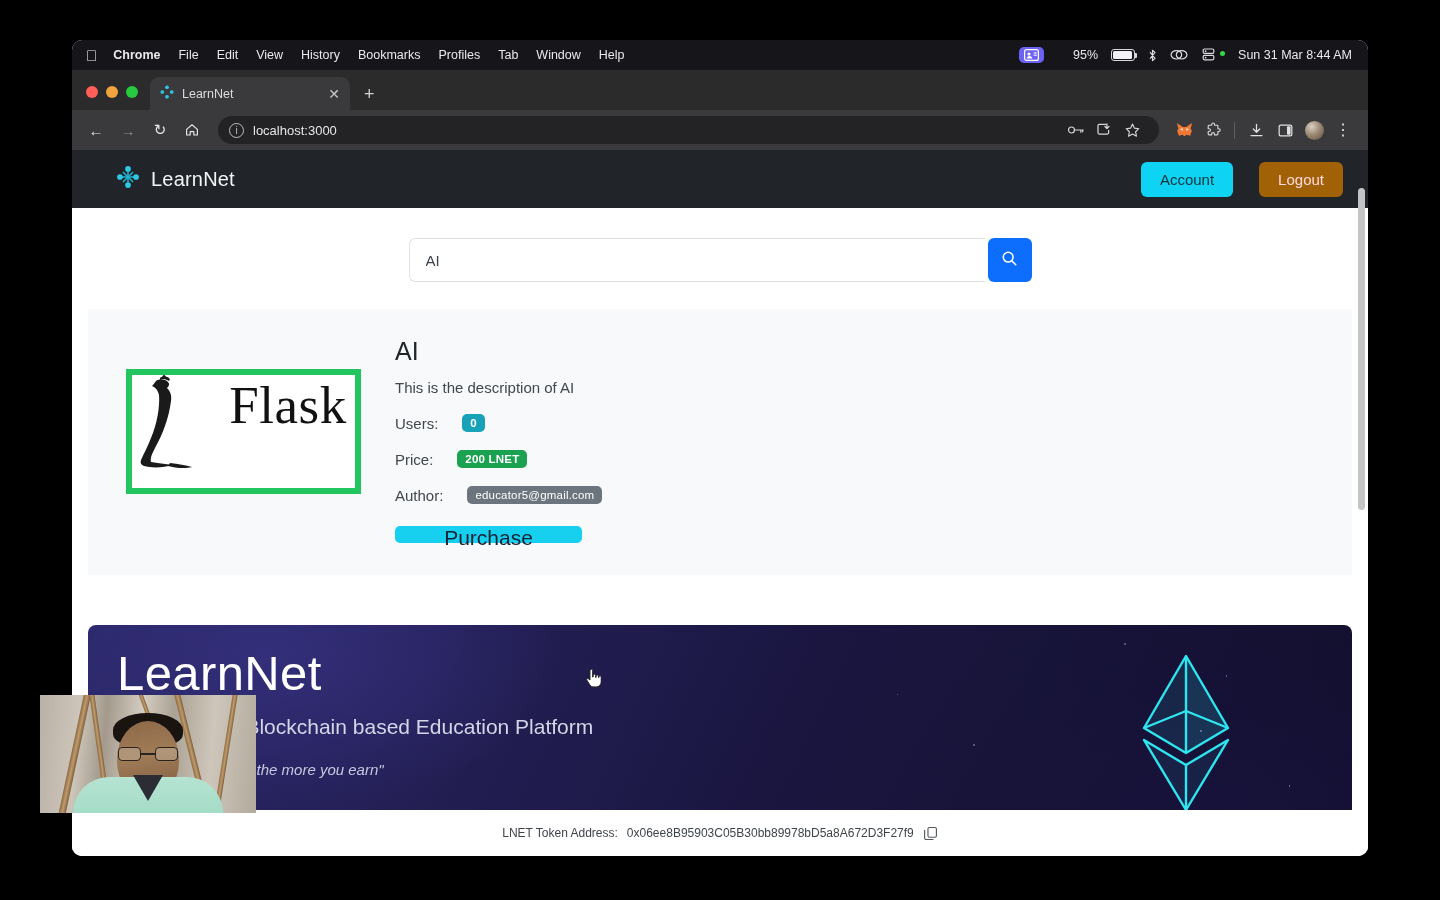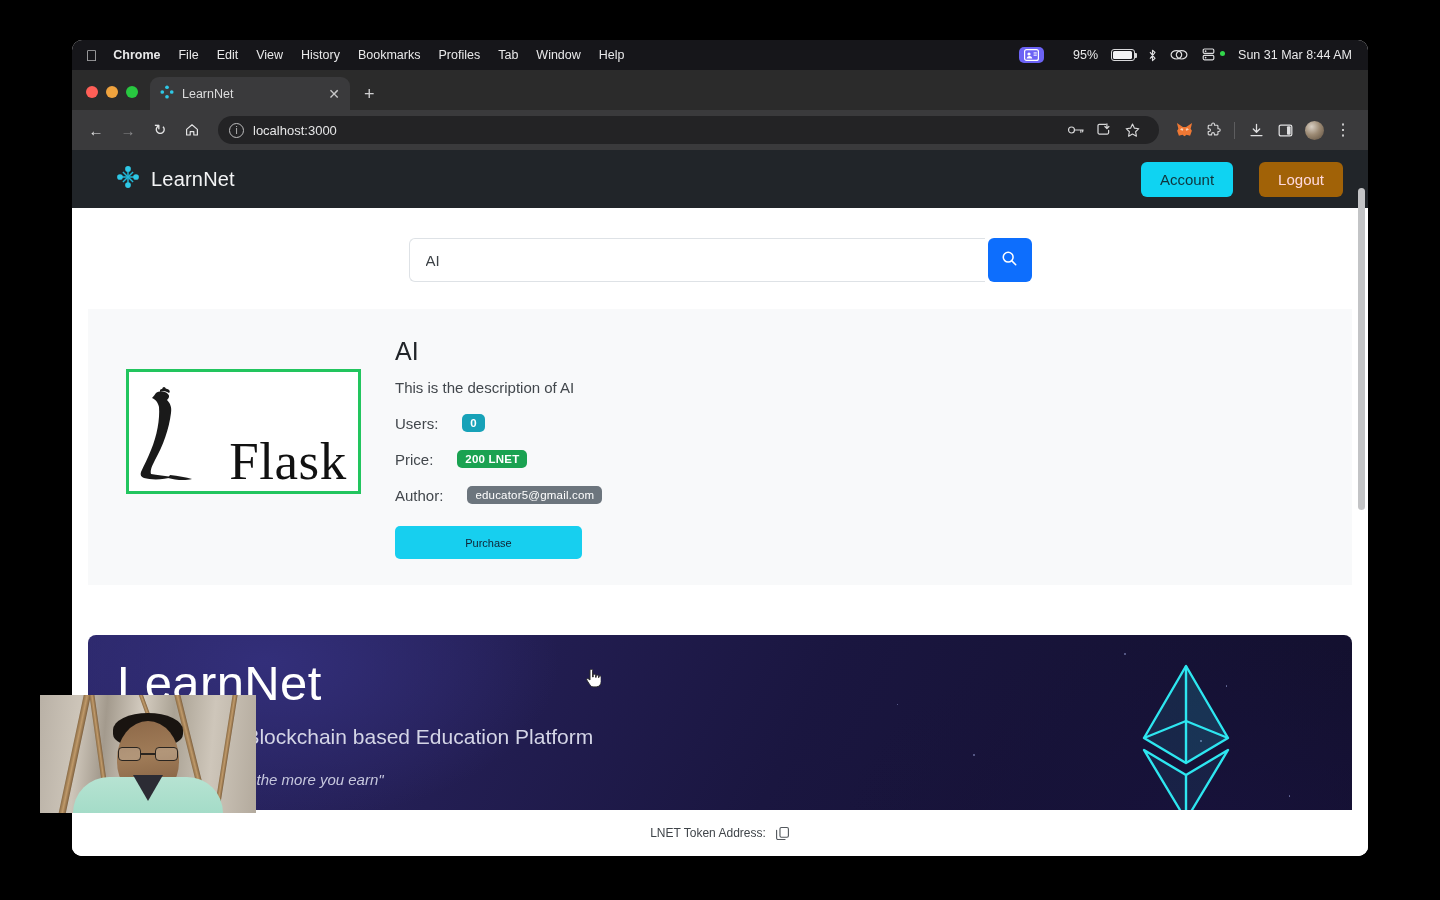--- a/index.html
+++ b/index.html
@@ -134,9 +134,9 @@
     display: flex; gap: 34px; padding: 22px 30px 26px 38px; min-height: 245px;
   }
   #course-thumb {
-    width: 235px; height: 125px; background: #fff; border: 3px solid #22c55e;
+    width: 235px; height: 125px; background: #fff; border: 6px solid #22c55e;
     align-self: flex-start; margin-top: 38px;
-    display: flex; align-items: flex-end; justify-content: center; gap: 15px;
+    display: flex; align-items: flex-start; justify-content: center; gap: 15px;
     overflow: hidden;
   }
   #flask-word { font-family: "Liberation Serif", serif; font-size: 53px; color: #111; letter-spacing: .5px; }

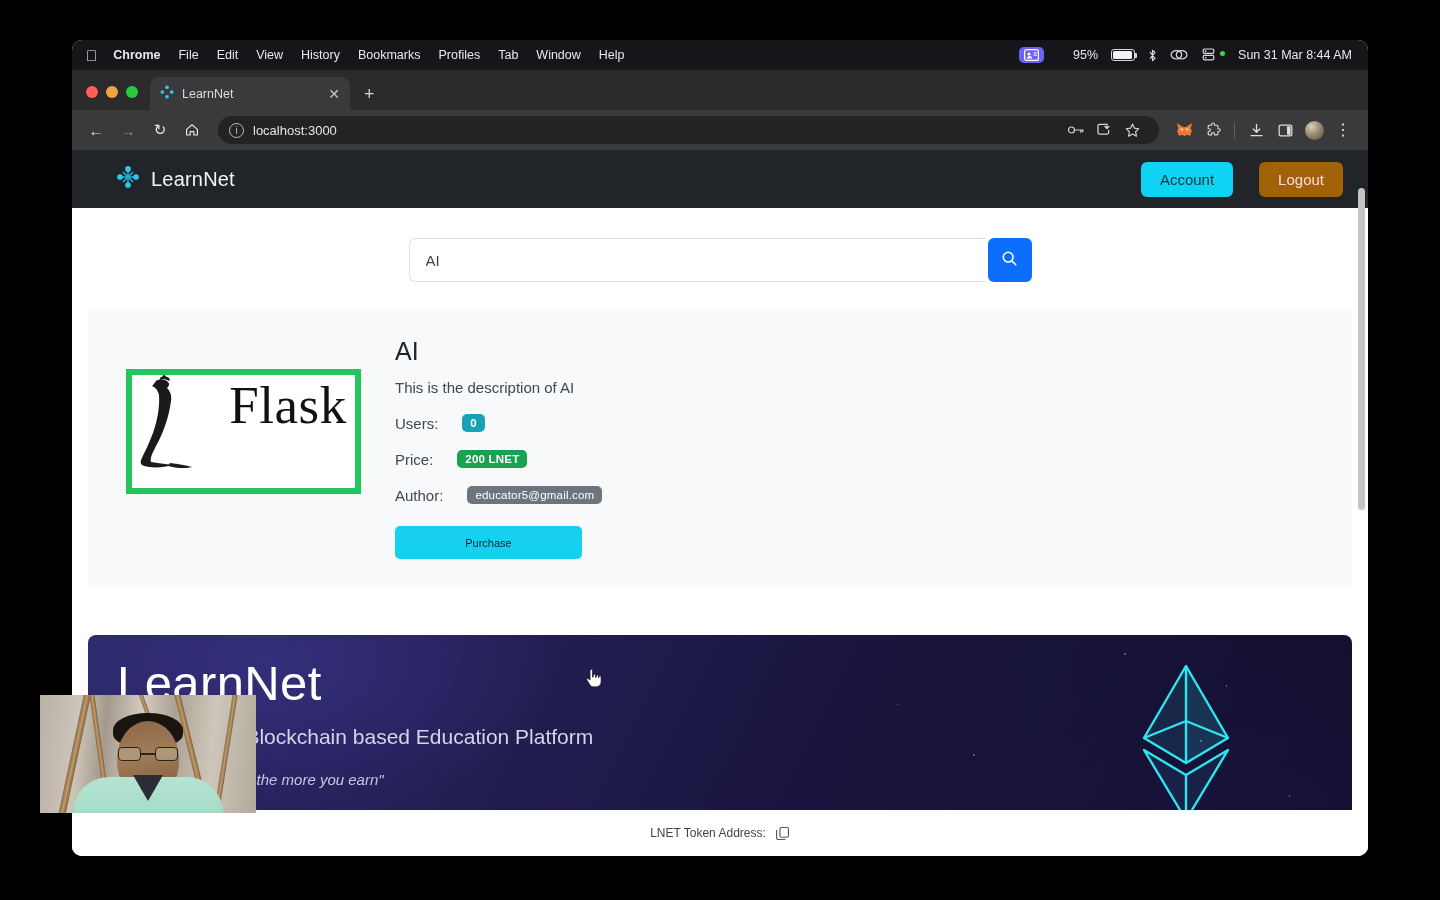--- a/index.html
+++ b/index.html
@@ -149,9 +149,9 @@
   .badge-price { background: #1aa251; }
   .badge-author { background: #6c757d; font-weight: normal; font-size: 11.5px; }
   #purchase-btn {
-    margin-top: 22px; width: 187px; height: 33px;
+    margin-top: 22px; width: 187px; height: 17px;
     background: #17cfef; color: #123; border: none; border-radius: 5px;
-    font-size: 11px; font-family: inherit; cursor: pointer;
+    font-size: 21px; font-family: inherit; cursor: pointer;
   }
   #cursor { position: absolute; left: 513px; top: 519px; width: 16px; height: 20px; pointer-events: none; }
 

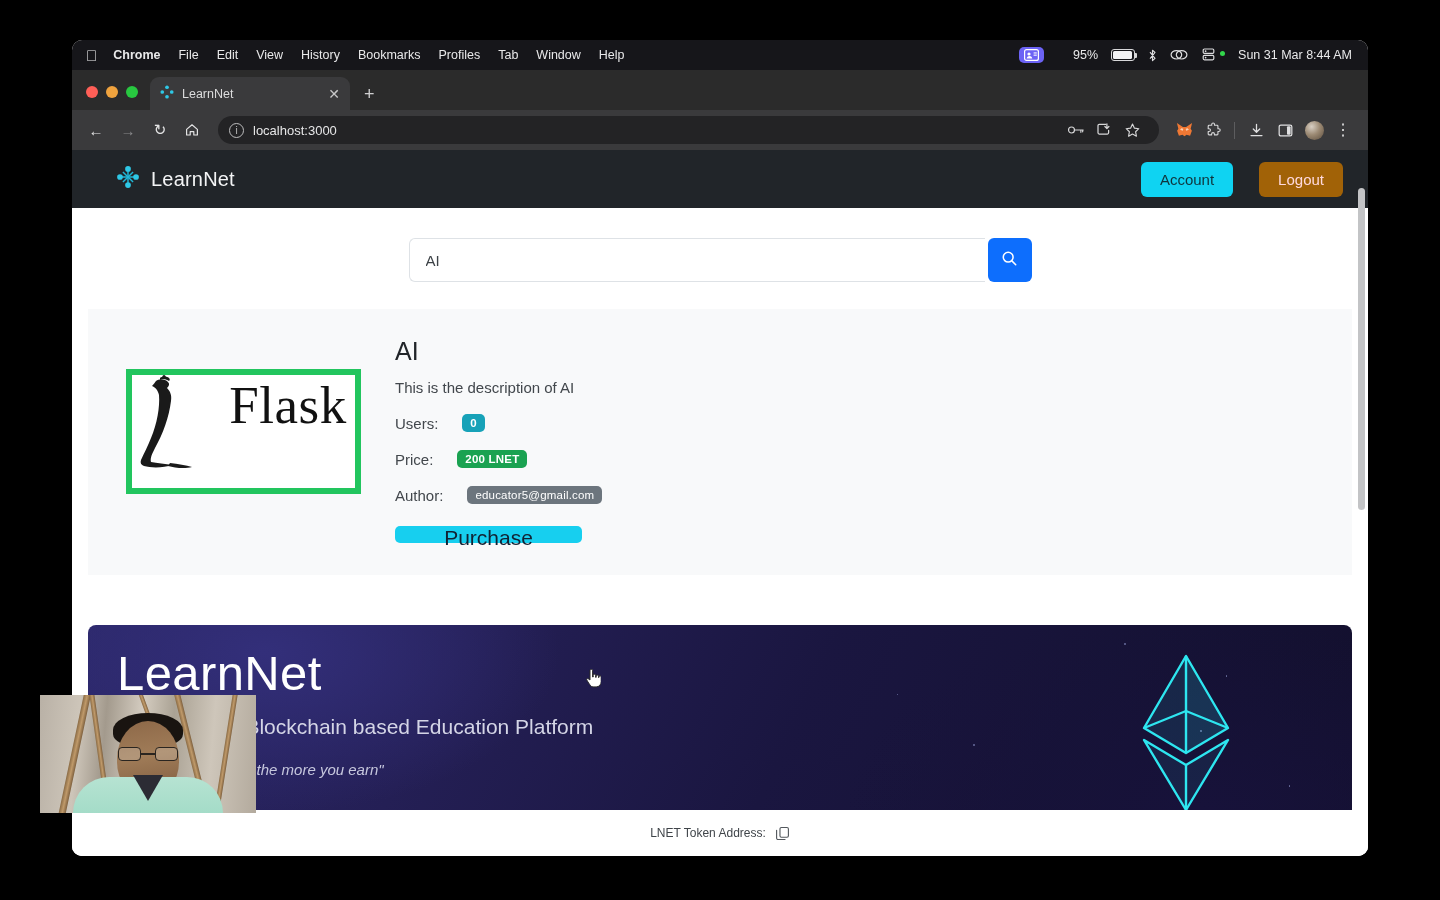--- a/index.html
+++ b/index.html
@@ -475,6 +475,7 @@
 
       <div id="footer">
         <span>LNET Token Address:</span>
+        <span>0x06ee8B95903C05B30bb89978bD5a8A672D3F27f9</span>
         <span id="copy-ico">
           <svg width="15" height="15" viewBox="0 0 16 16">
               <rect x="5.3" y="1.6" width="9" height="10.4" rx="1.5" fill="none" stroke="#53585d" stroke-width="1.2"></rect>

